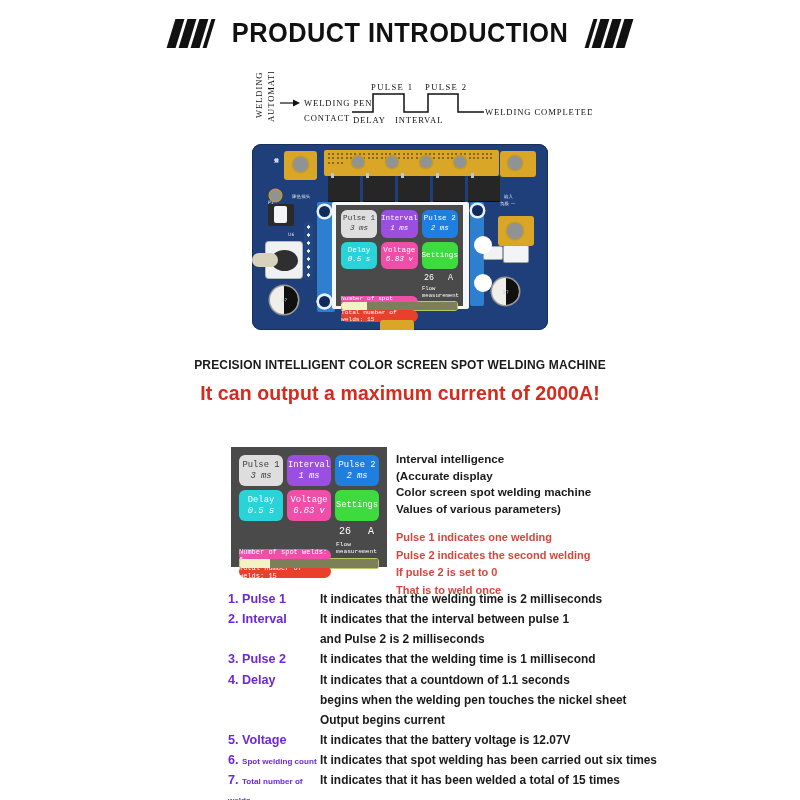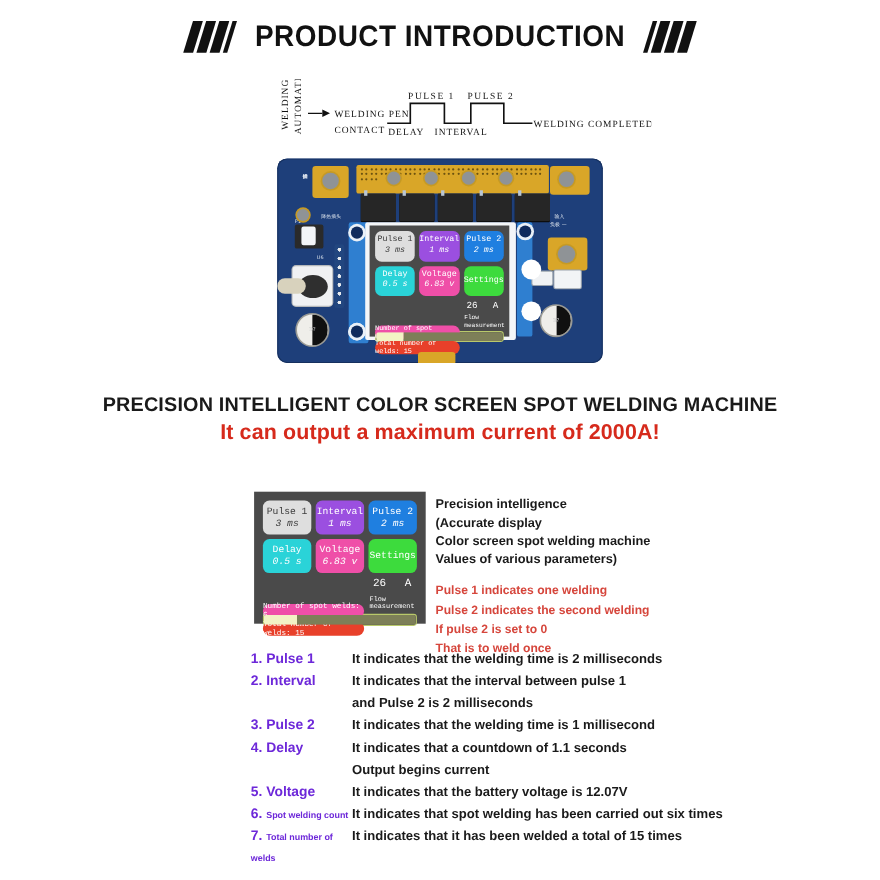--- a/index.html
+++ b/index.html
@@ -90,7 +90,7 @@
 
   
   .cap1{position:absolute;left:0;top:358px;width:800px;text-align:center;
-        font-size:18px;font-weight:bold;color:#1a1a1a;letter-spacing:.15px;}
+        font-size:12px;font-weight:bold;color:#1a1a1a;letter-spacing:.15px;}
   .cap2{position:absolute;left:0;top:382px;width:800px;text-align:center;
         font-size:19.5px;font-weight:bold;color:#d62a1c;letter-spacing:.1px;}
 

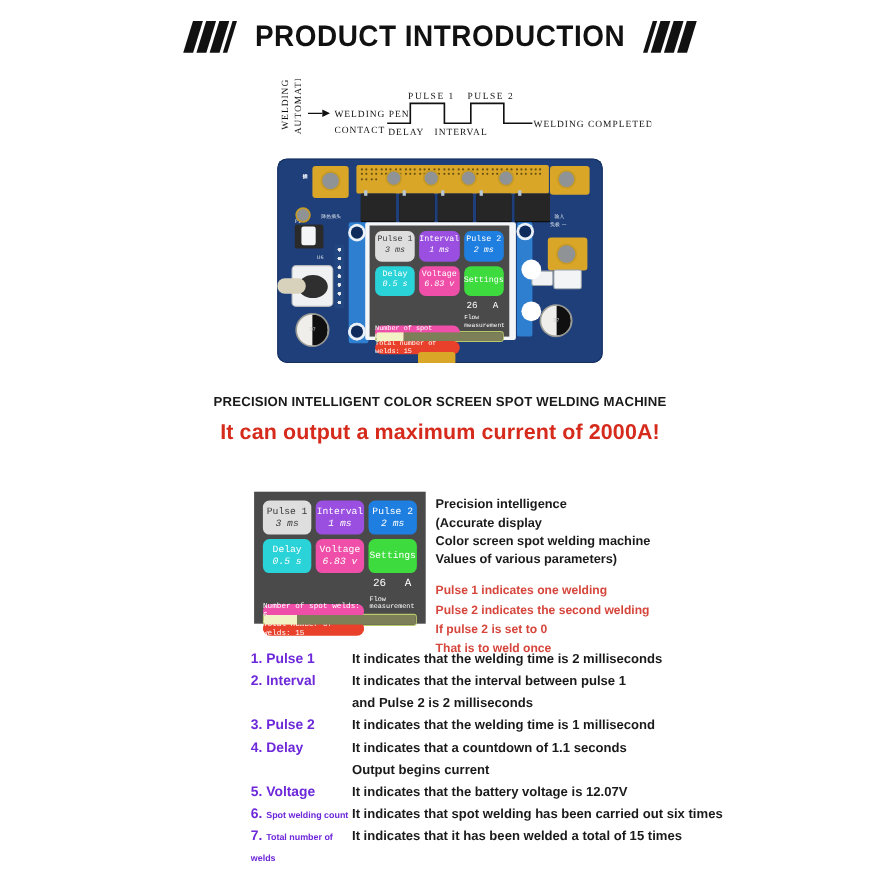--- a/index.html
+++ b/index.html
@@ -416,7 +416,7 @@
 
 <div class="ann">
   <div class="blk">
-      <div>Precision intelligence</div>
+      <div>Interval intelligence</div>
       <div>(Accurate display</div>
       <div>Color screen spot welding machine</div>
       <div>Values of various parameters)</div>

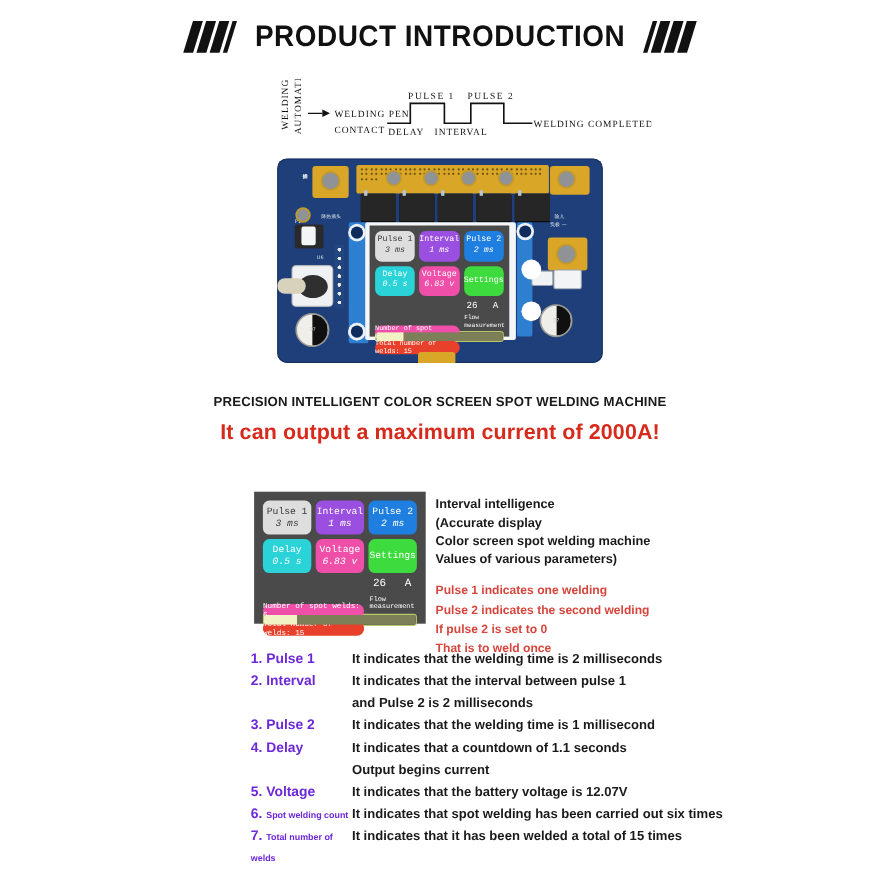--- a/index.html
+++ b/index.html
@@ -452,6 +452,10 @@
     </div>
     <div class="row cont">
       <div class="num">4. Delay</div>
+      <div class="desc">begins when the welding pen touches the nickel sheet</div>
+    </div>
+    <div class="row cont">
+      <div class="num">4. Delay</div>
       <div class="desc">Output begins current</div>
     </div>
     <div class="row">

